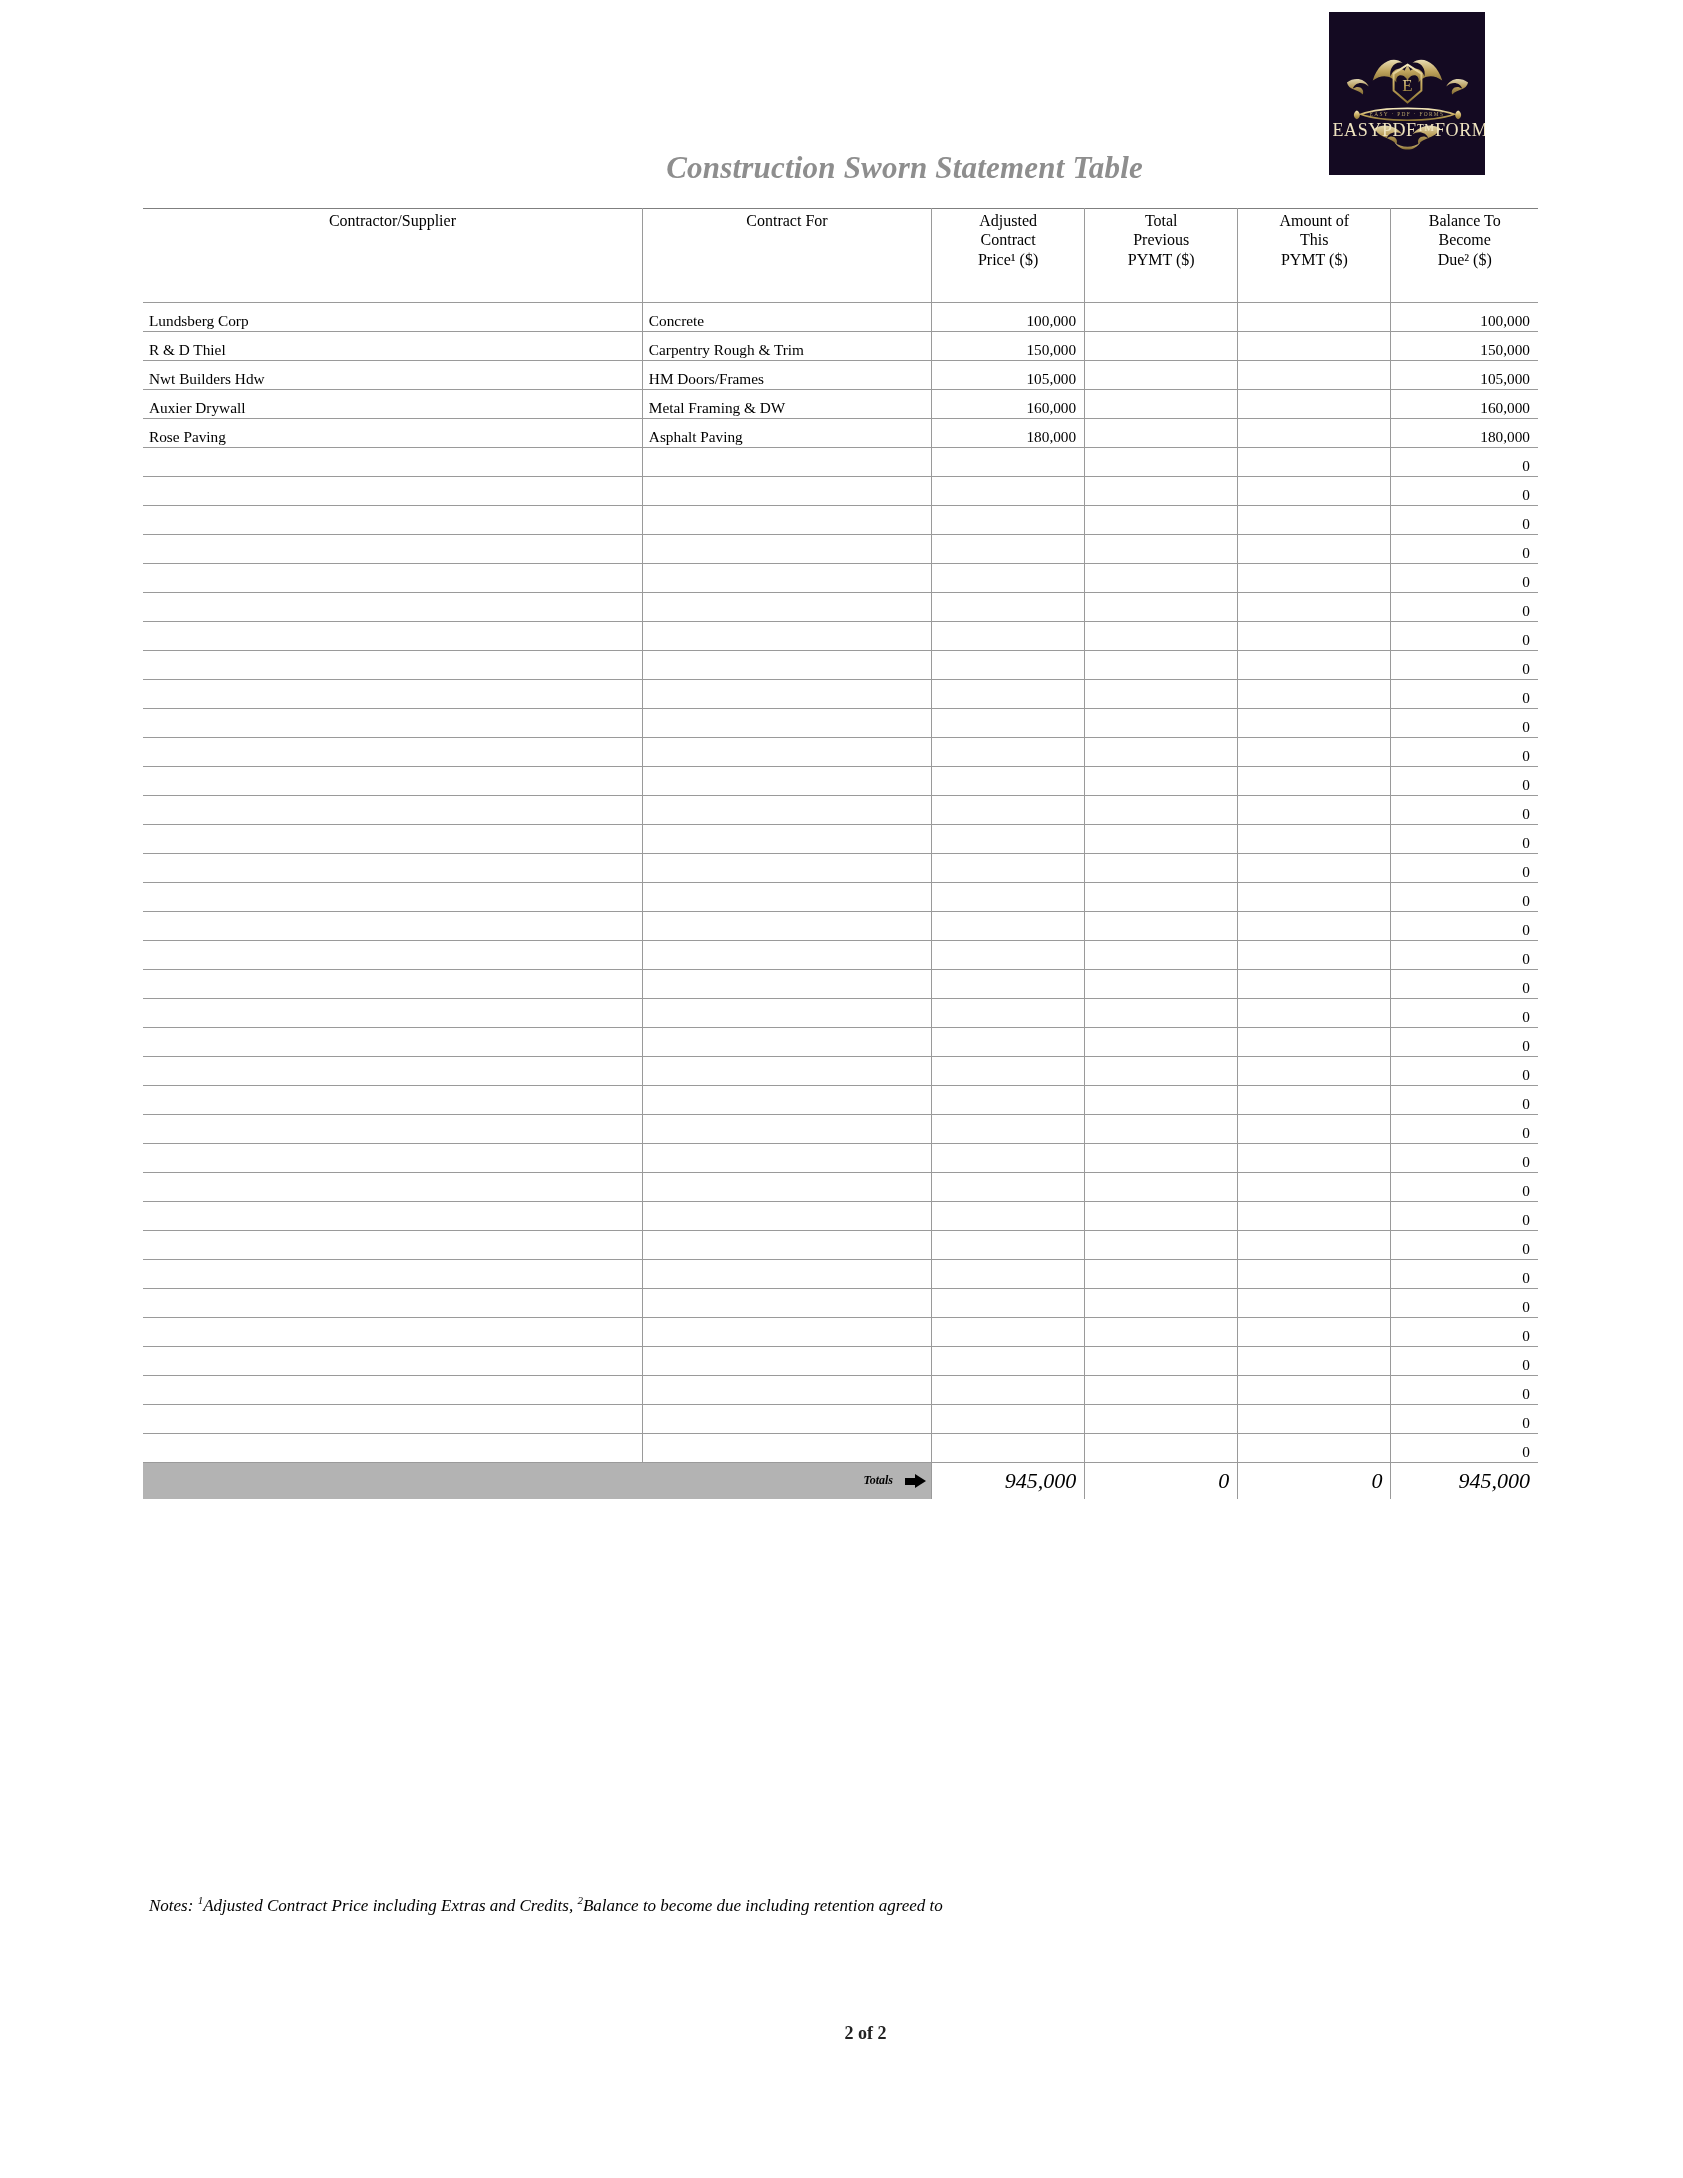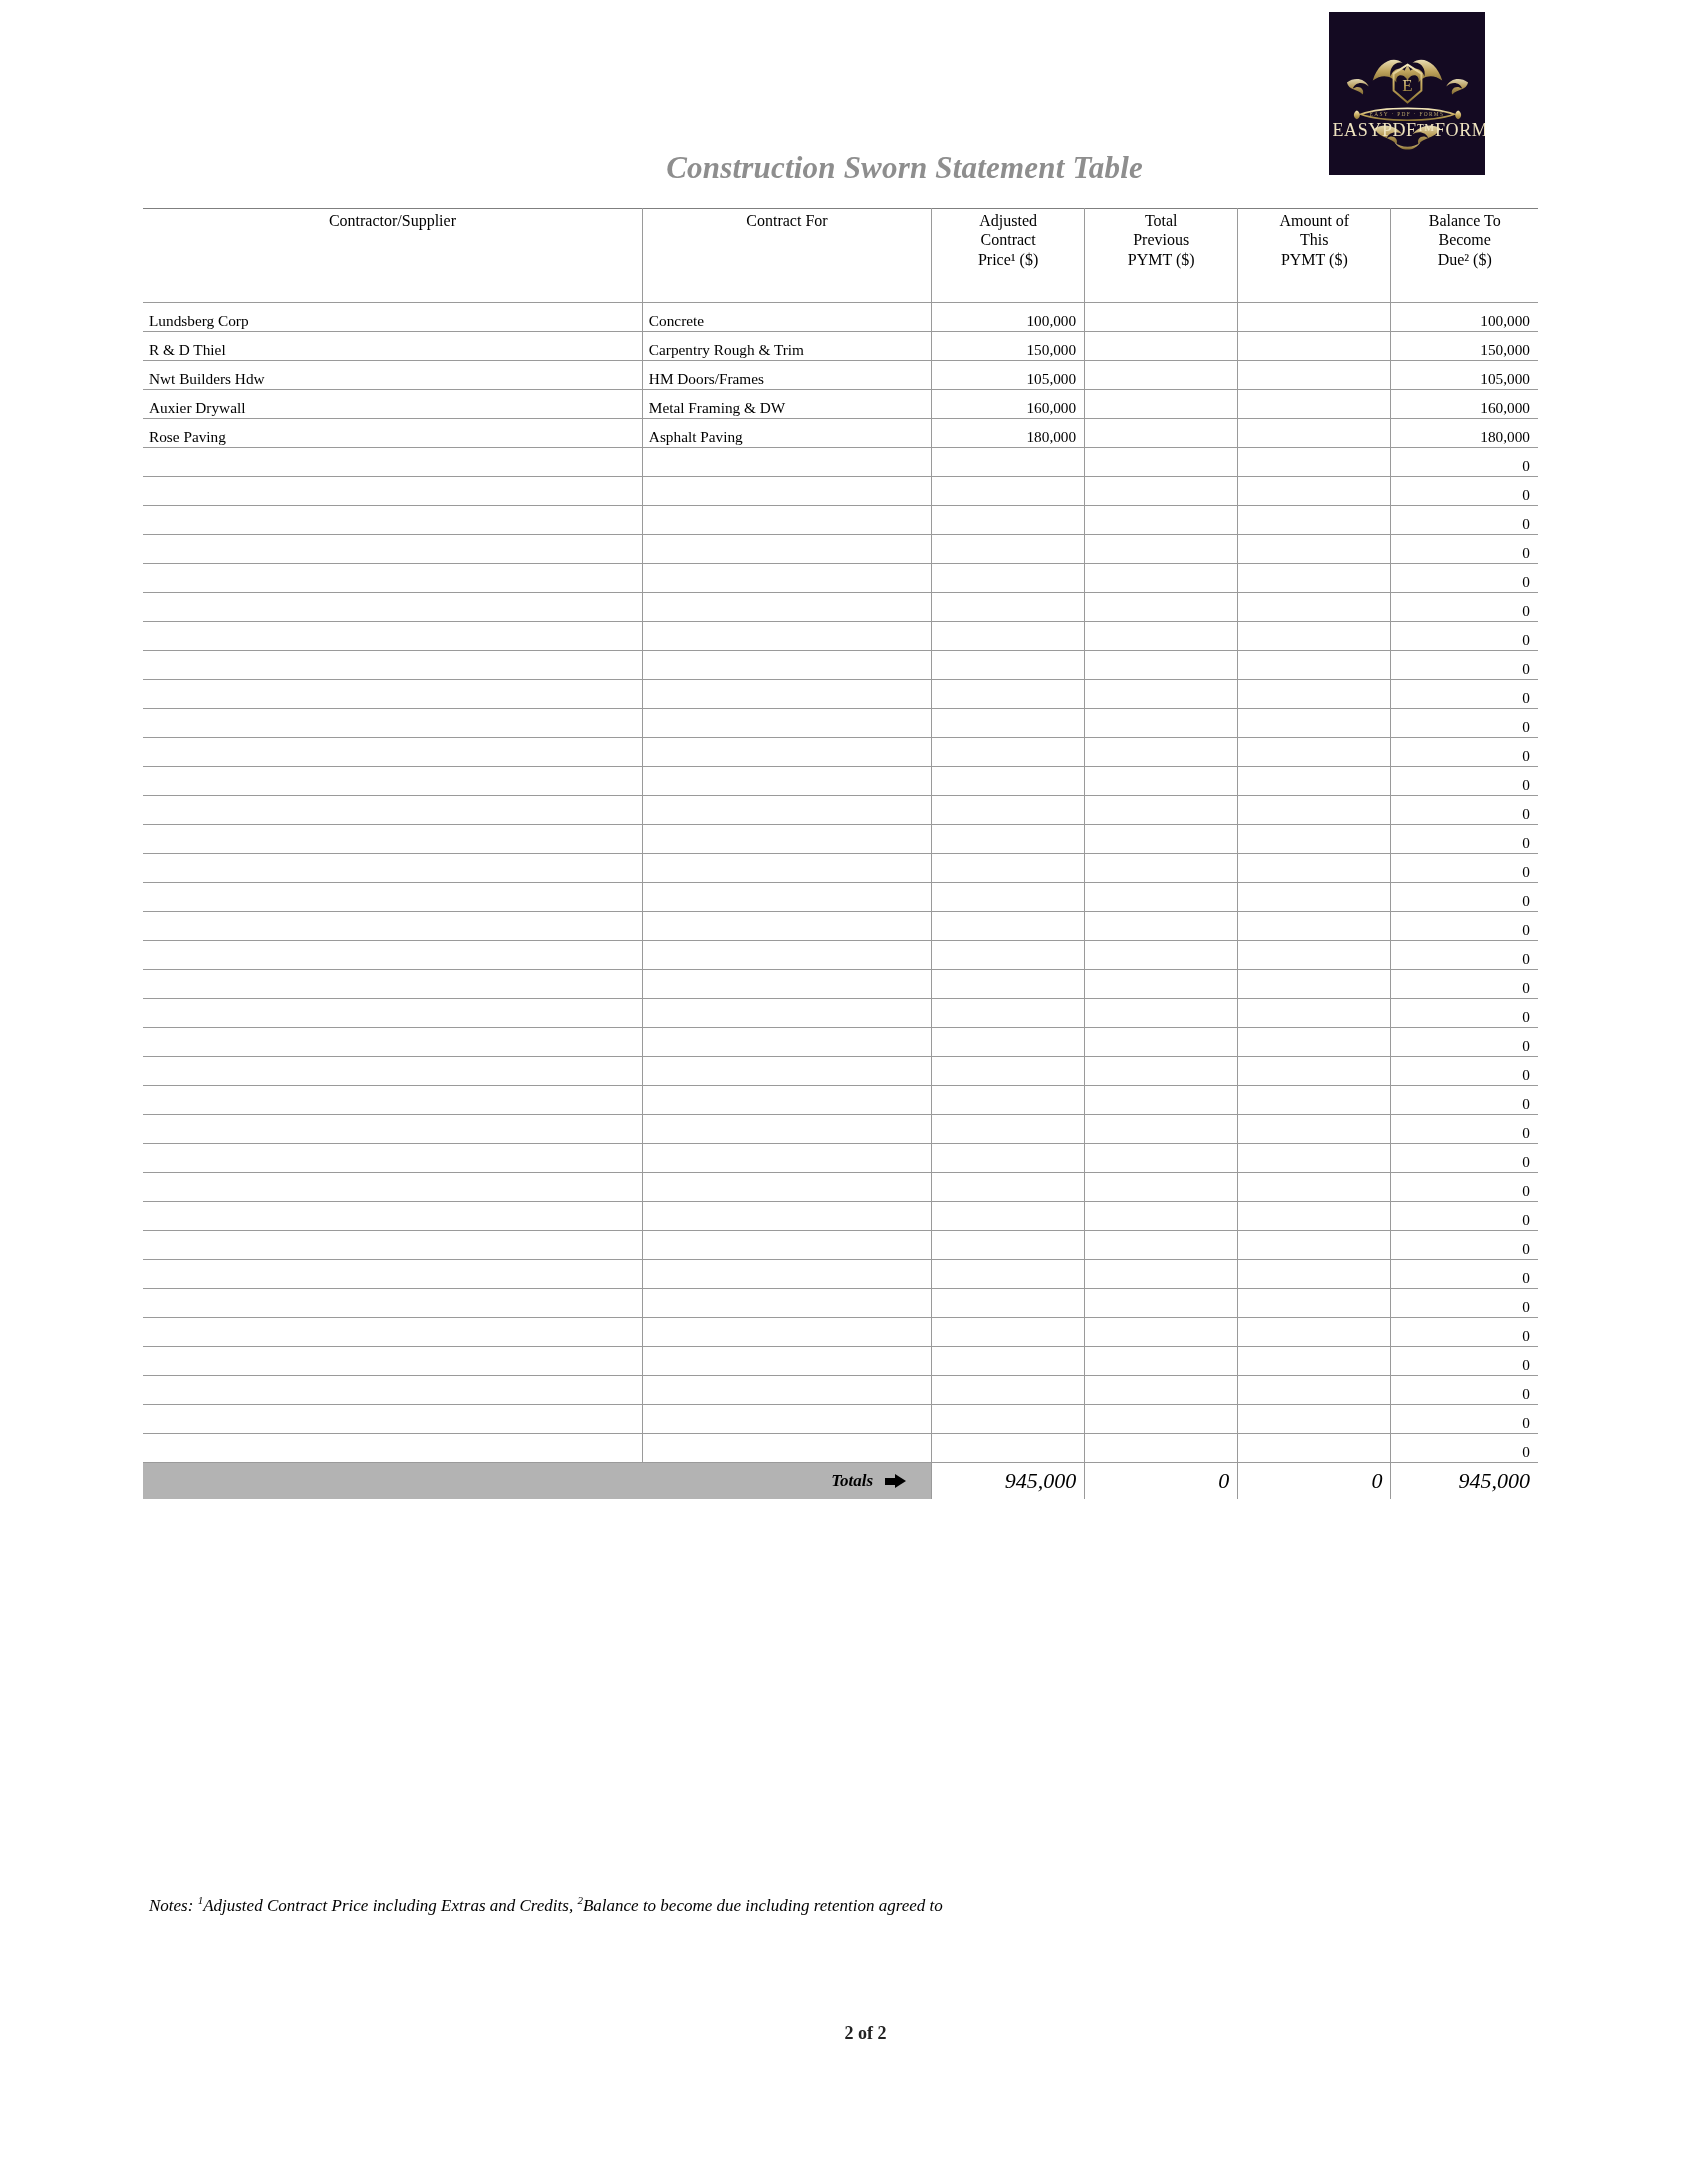--- a/index.html
+++ b/index.html
@@ -156,8 +156,8 @@
   }
   tr.totals-row td.tot-label {
     text-align: right;
-    padding-right: 20px;
-    font-size: 17px;
+    padding-right: 0;
+    font-size: 12px;
   }
   tr.totals-row td.tot-num {
     background: #ffffff;

